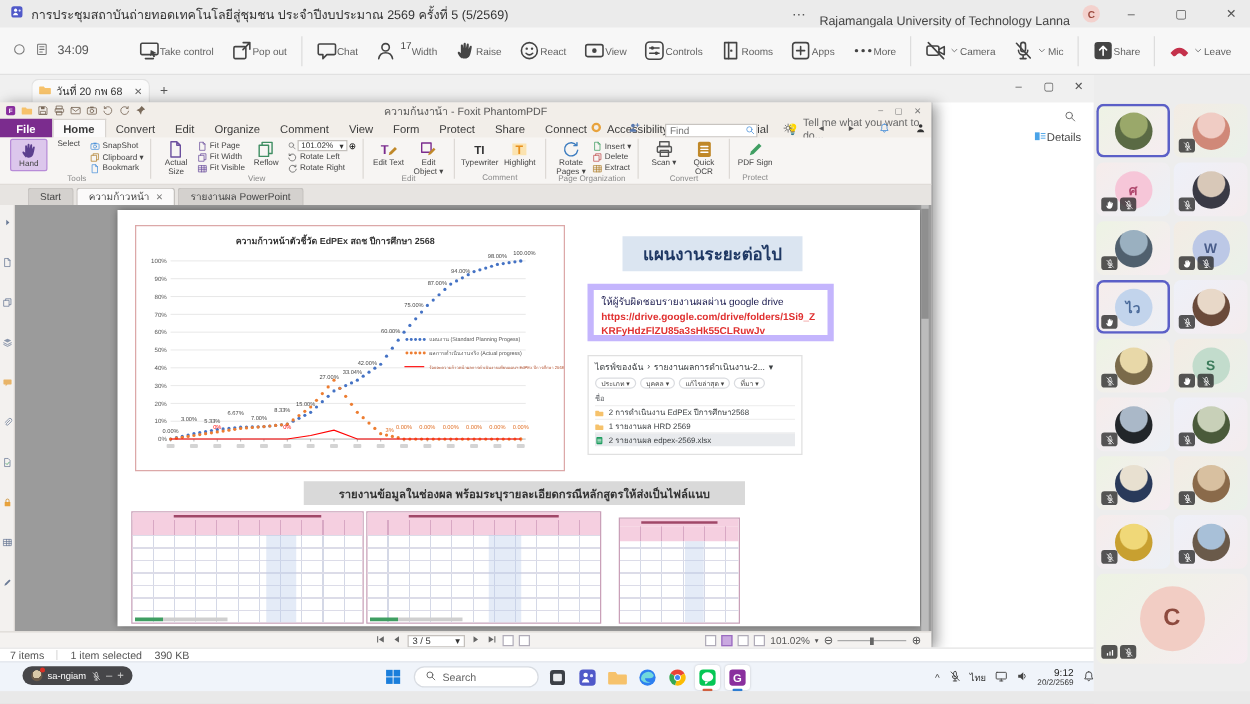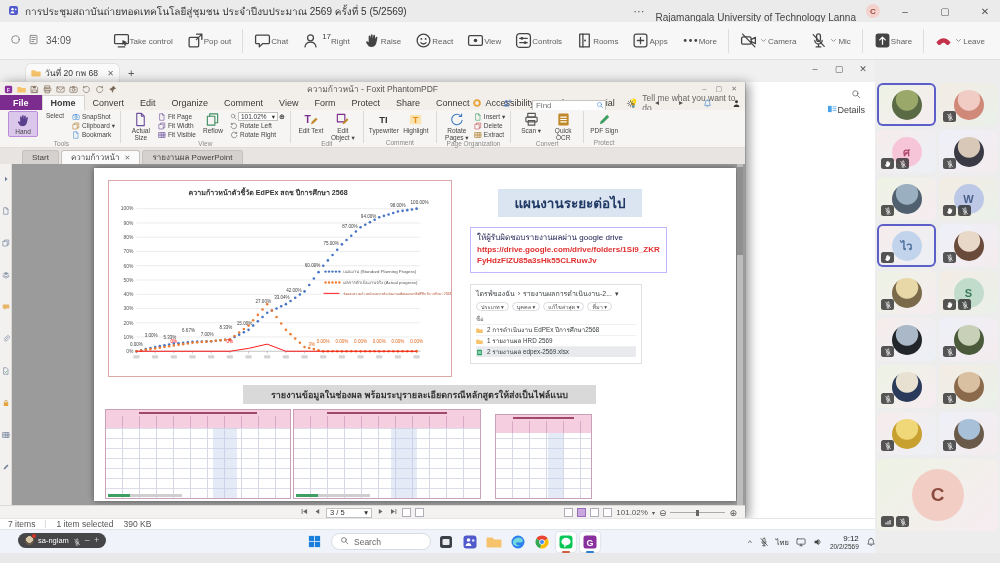--- a/index.html
+++ b/index.html
@@ -276,7 +276,7 @@
             </svg>
             <span class="badge17">17</span>
           </span>
-          <span class="lbl">Right</span>
+          <span class="lbl">Width</span>
         </div>
         <div class="t-btn">
           <span class="row">

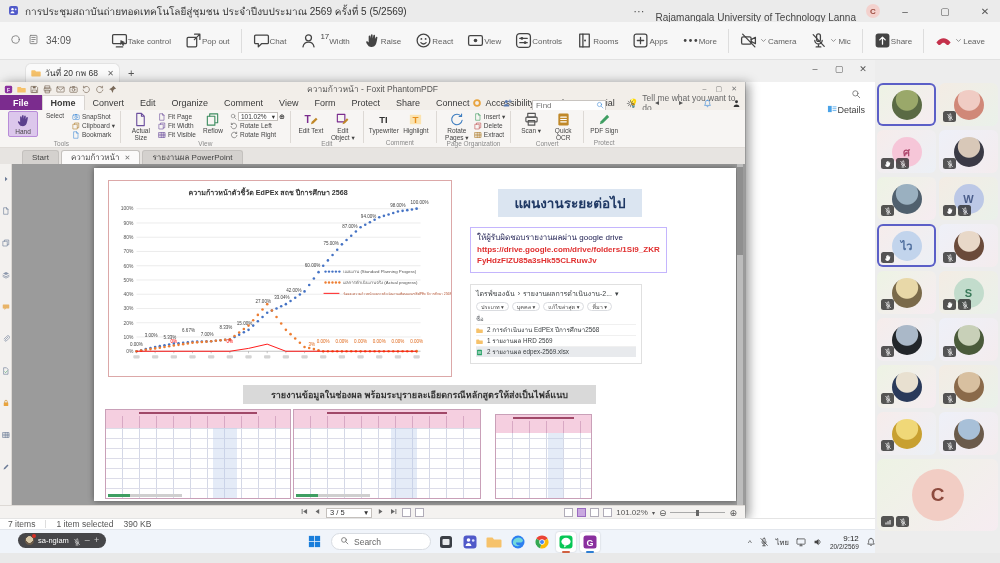--- a/index.html
+++ b/index.html
@@ -456,7 +456,7 @@
 
     <div class="abs foxit">
       <div class="abs qat">
-        <span class="qat-title">ความก้าวหน้า - Foxit PhantomPDF</span>
+        <span class="qat-title">ความก้นงาน้า - Foxit PhantomPDF</span>
         <span id="qat-icons" style="display:flex;gap:4px;align-items:center;">
             <span><svg width="9" height="9" viewBox="0 0 16 16">
                 <rect x="1.5" y="1.5" width="13" height="13" rx="2.5" fill="#8a2f9e"></rect>

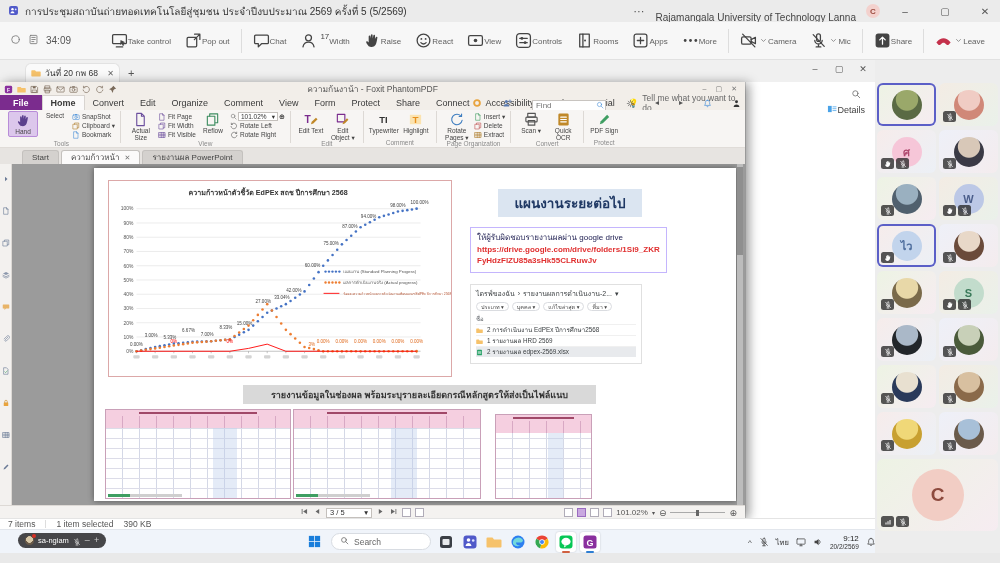--- a/index.html
+++ b/index.html
@@ -116,7 +116,7 @@
   .heading { left:404px; top:21px; width:144px; height:28px; background:#dbe5f1;
     font-size:13.5px; font-weight:bold; color:#1f3864; display:flex; align-items:center;
     justify-content:center; }
-  .linkbox { left:376px; top:59px; width:197px; height:46px; border:1px solid #c4b5fd;
+  .linkbox { left:376px; top:59px; width:197px; height:46px; border:5px solid #c4b5fd;
     padding:3px 6px; background:#fff; }
   .linkbox .intro { font-size:8px; color:#1a1a4e; }
   .linkbox .url { font-size:8px; font-weight:bold; color:#e03030; word-break:break-all;

